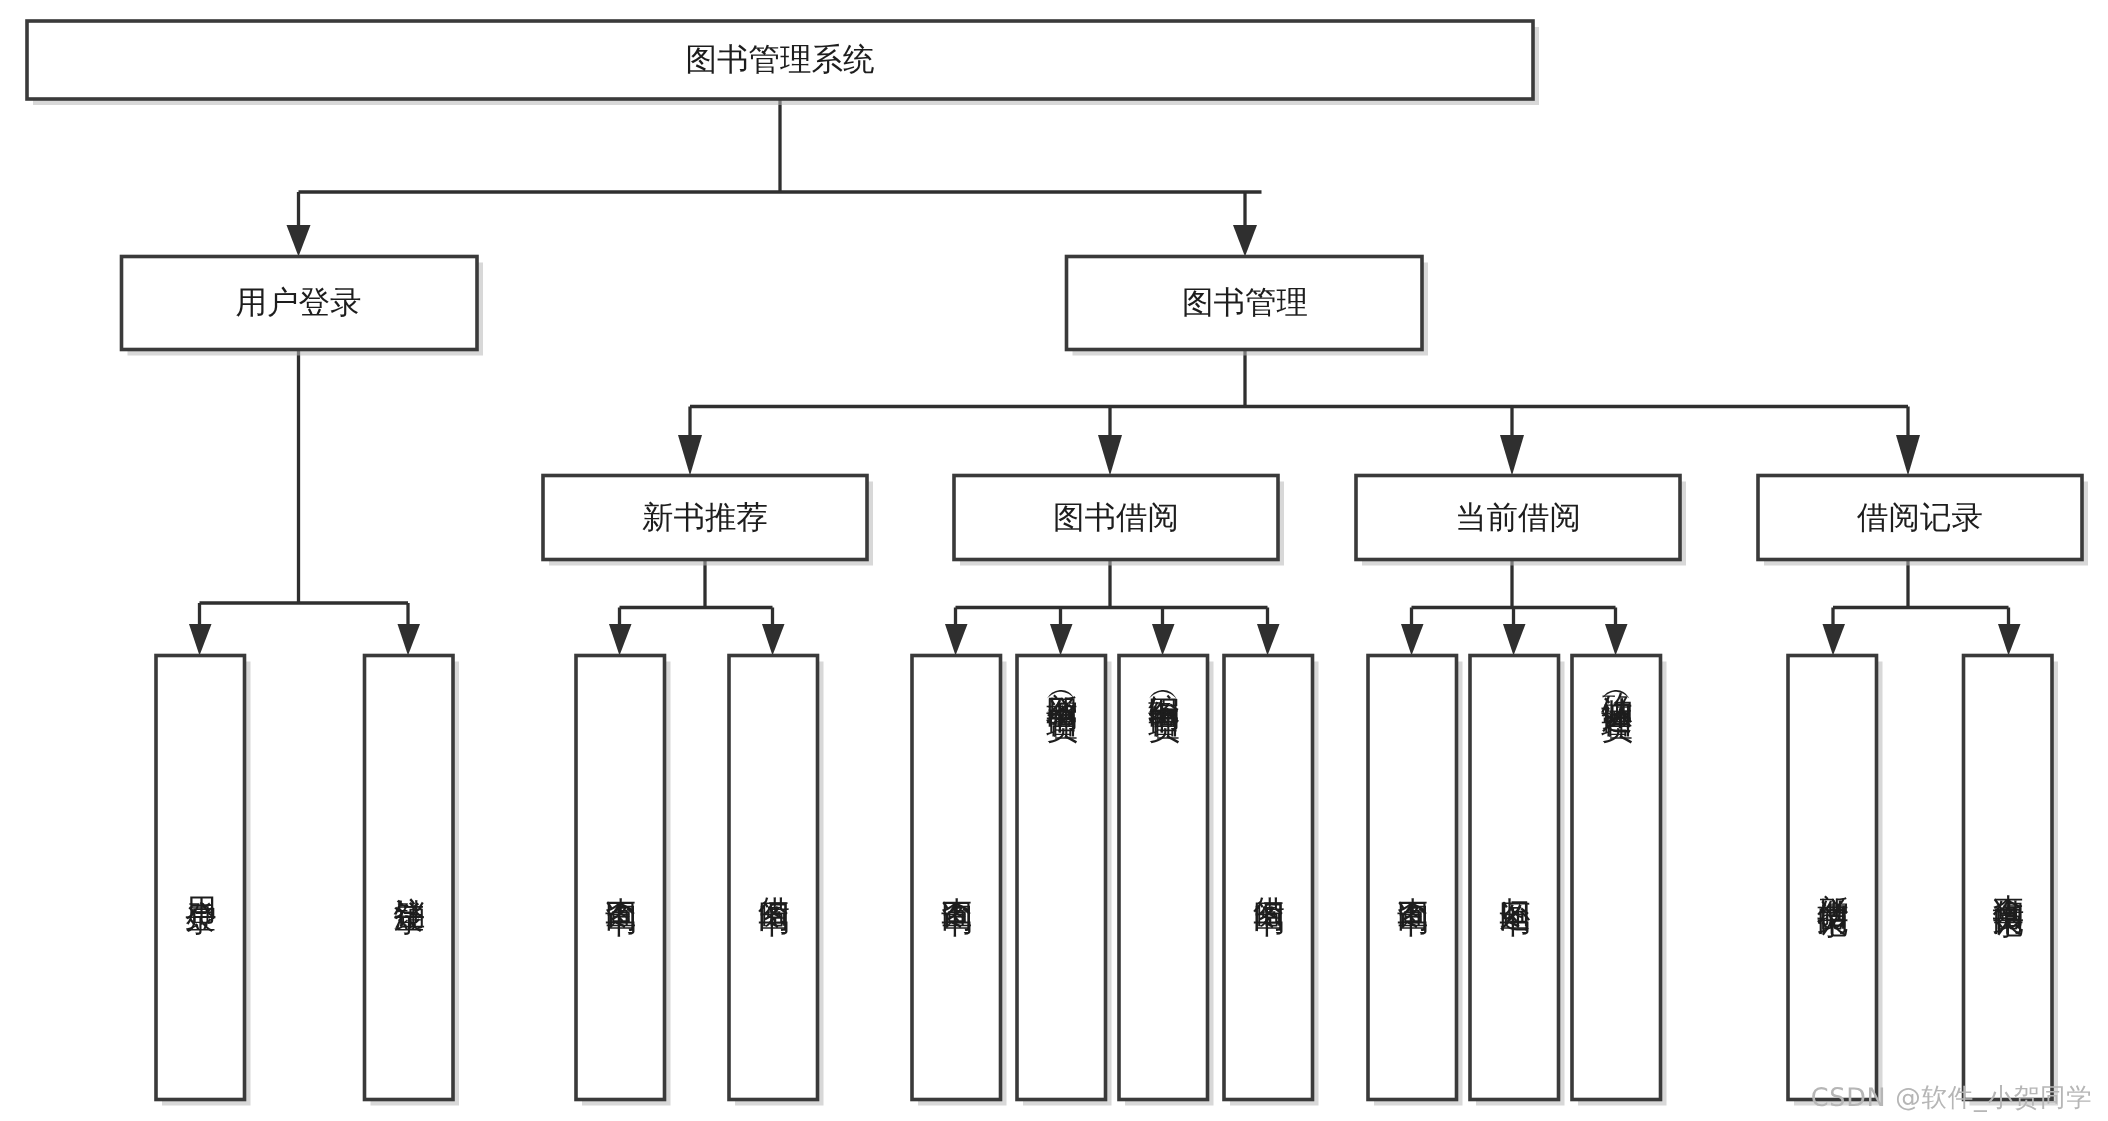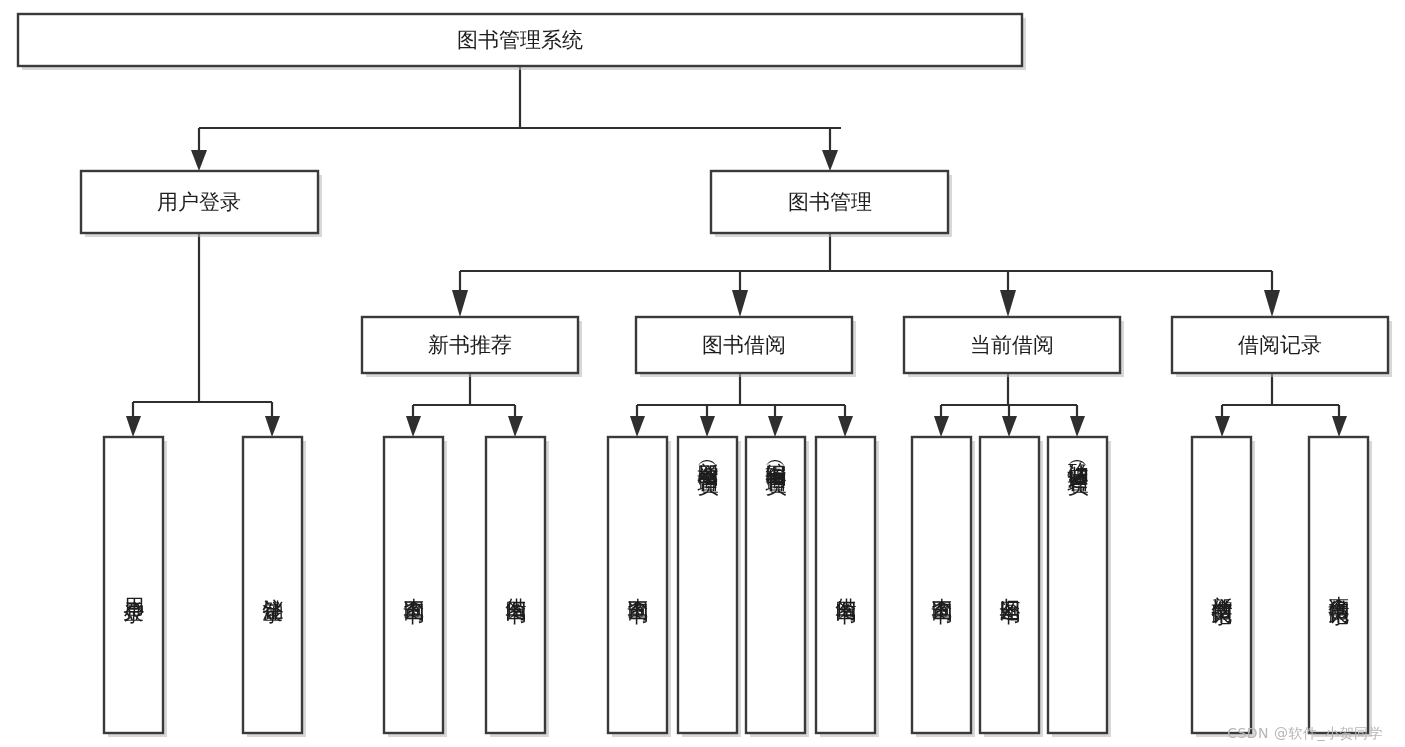--- a/index.html
+++ b/index.html
@@ -70,10 +70,10 @@
   }
   #watermark {
     position: absolute;
-    right: 22px;
+    right: 10px;
     bottom: 4px;
     font-family: "DejaVu Sans", "Liberation Sans", sans-serif;
-    font-size: 14px;
+    font-size: 17px;
     color: #b6b6b6;
     letter-spacing: 0.5px;
     white-space: nowrap;

